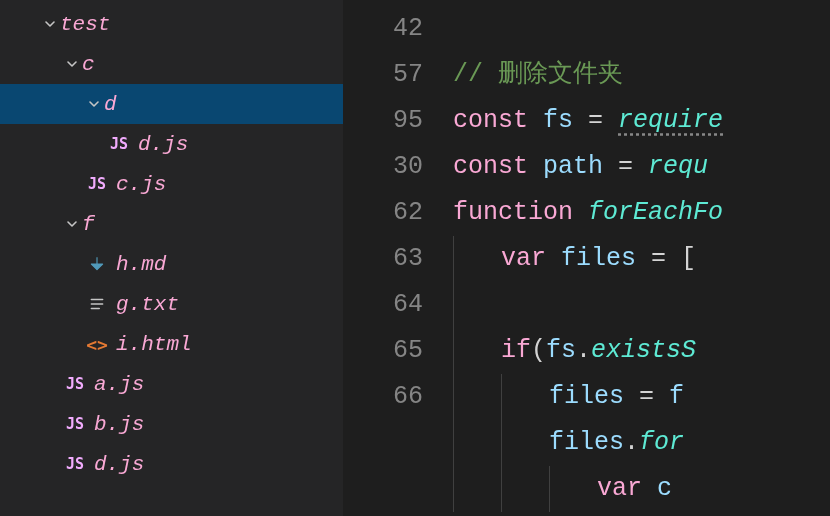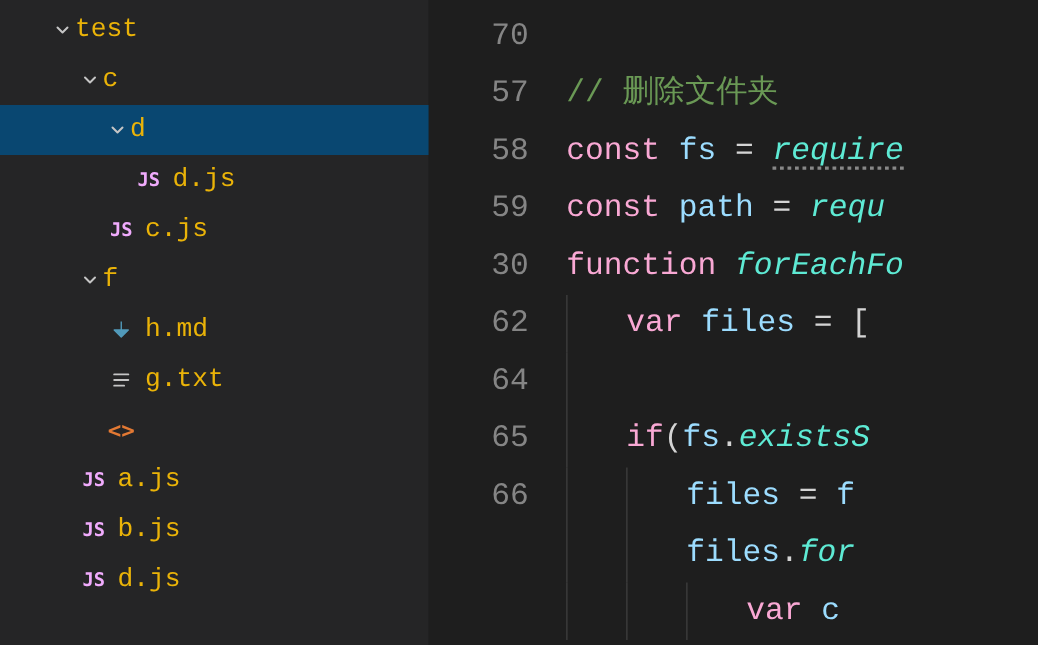--- a/index.html
+++ b/index.html
@@ -43,7 +43,8 @@
     margin-right: 6px;
   }
   .tree-item .label {
-    color: #eab308;
+    color: #f9a8d4;
+    font-style: italic;
   }
   .indent-0 { padding-left: 40px; }
   .indent-1 { padding-left: 62px; }

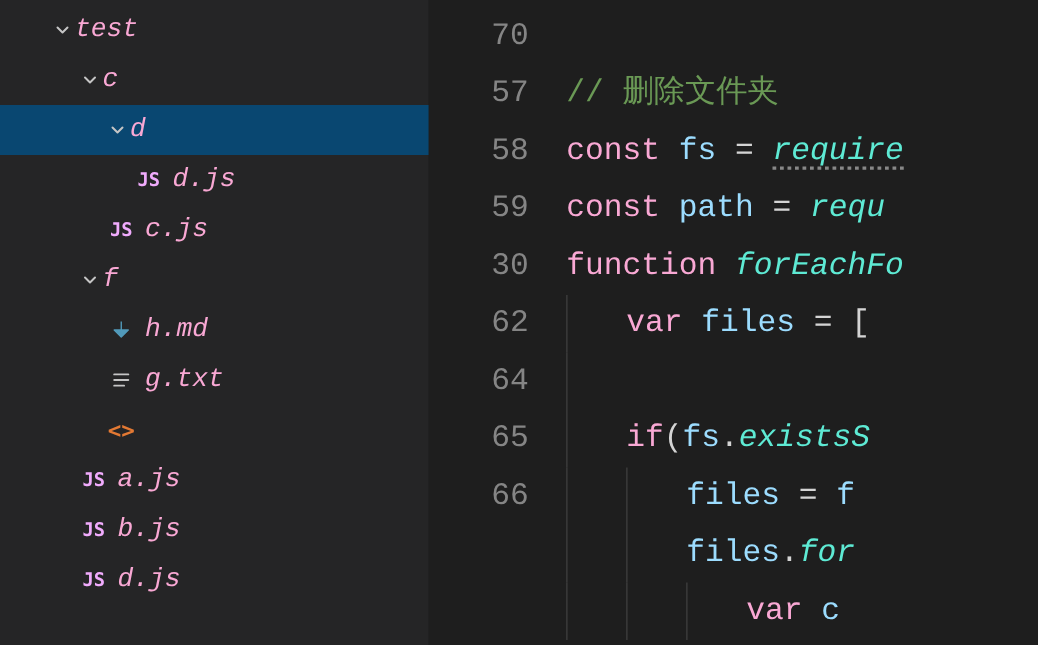--- a/index.html
+++ b/index.html
@@ -196,7 +196,7 @@
 
 <div class="editor">
   <div class="gutter" id="gutter">
-      <div class="ln">70</div>
+      <div class="ln">42</div>
       <div class="ln">57</div>
       <div class="ln">58</div>
       <div class="ln">59</div>

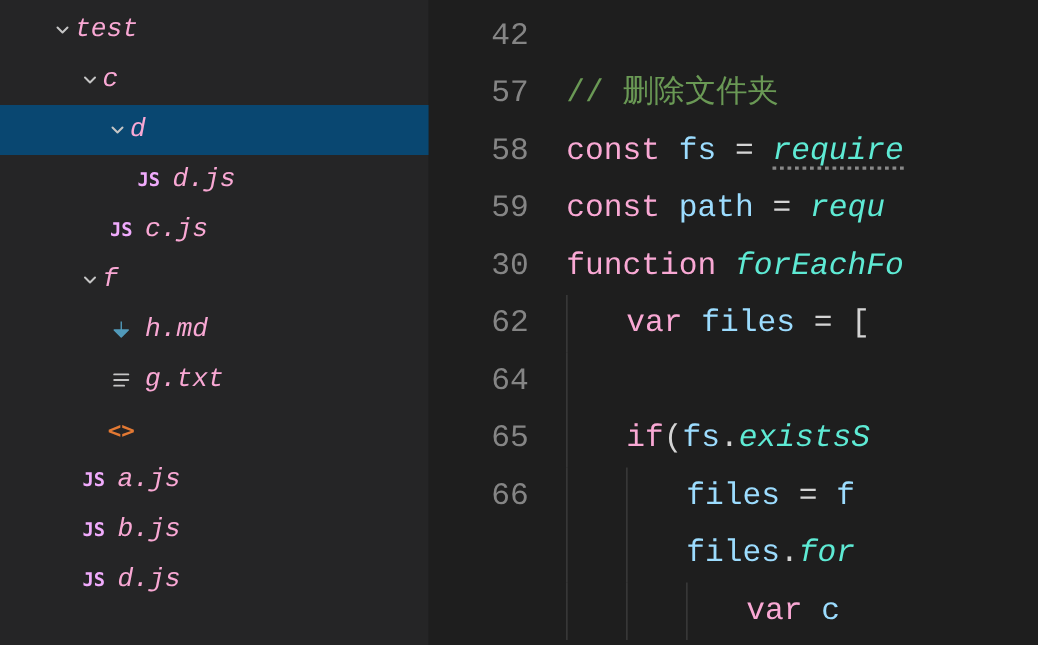--- a/index.html
+++ b/index.html
@@ -198,7 +198,7 @@
   <div class="gutter" id="gutter">
       <div class="ln">42</div>
       <div class="ln">57</div>
-      <div class="ln">58</div>
+      <div class="ln">95</div>
       <div class="ln">59</div>
       <div class="ln">30</div>
       <div class="ln">62</div>

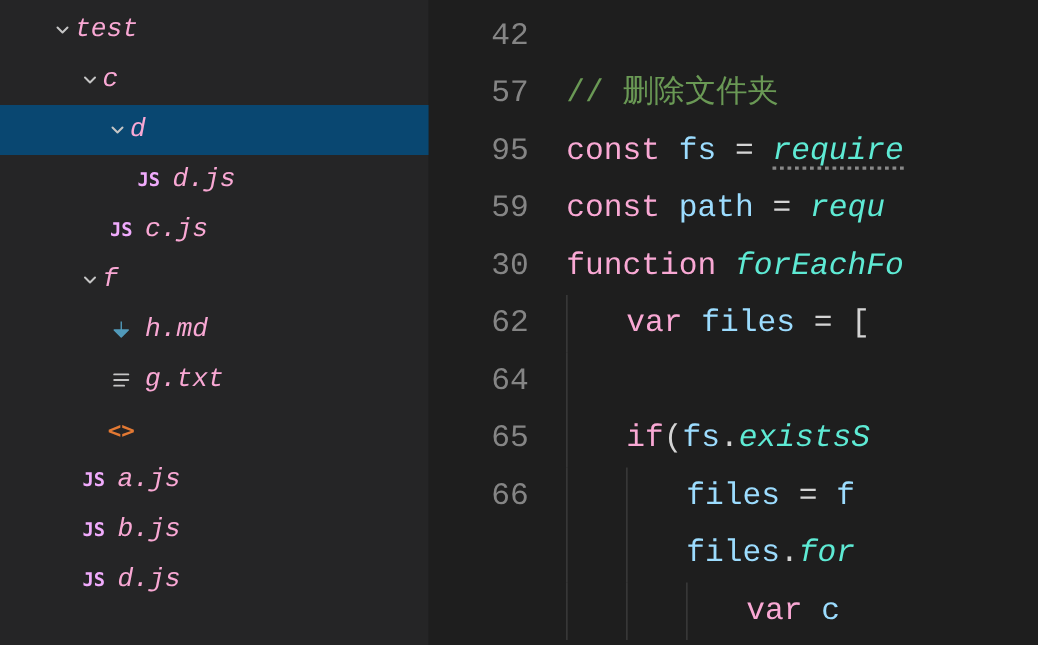--- a/index.html
+++ b/index.html
@@ -199,7 +199,6 @@
       <div class="ln">42</div>
       <div class="ln">57</div>
       <div class="ln">95</div>
-      <div class="ln">59</div>
       <div class="ln">30</div>
       <div class="ln">62</div>
       <div class="ln">64</div>

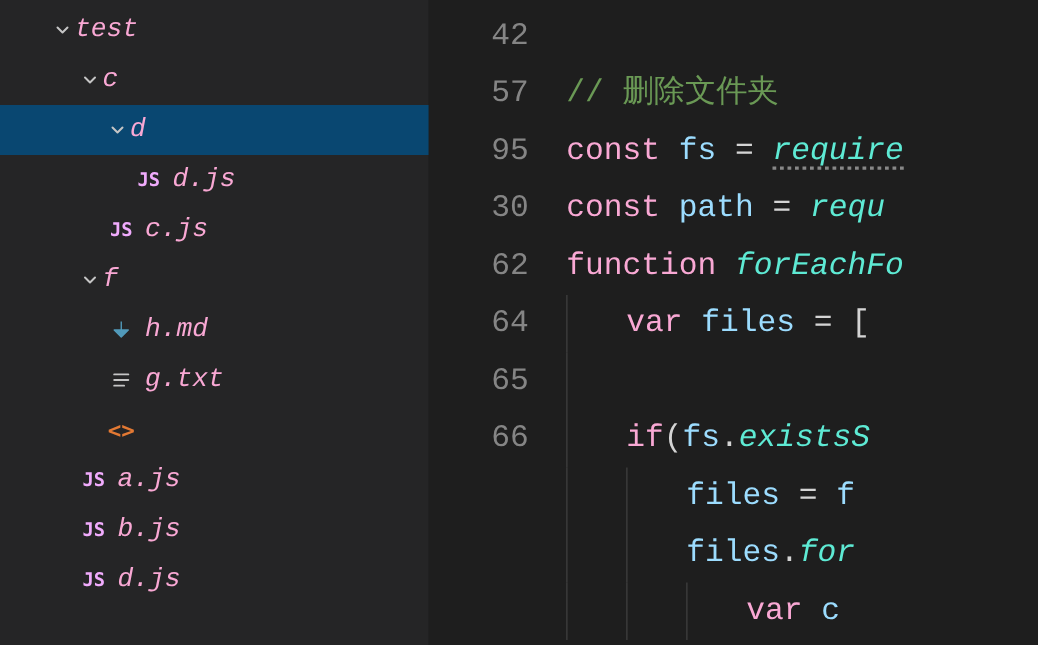--- a/index.html
+++ b/index.html
@@ -201,6 +201,7 @@
       <div class="ln">95</div>
       <div class="ln">30</div>
       <div class="ln">62</div>
+      <div class="ln">63</div>
       <div class="ln">64</div>
       <div class="ln">65</div>
       <div class="ln">66</div>

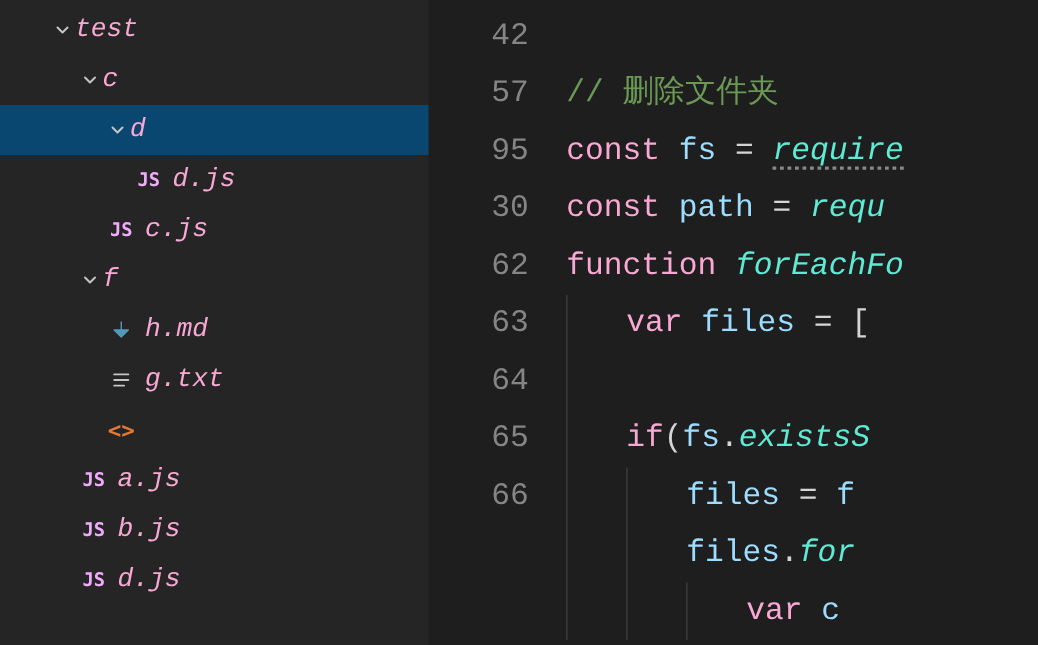--- a/index.html
+++ b/index.html
@@ -179,6 +179,7 @@
     </div>
     <div class="tree-item indent-2">
       <span class="file-icon html-icon">&lt;&gt;</span>
+      <span class="label">i.html</span>
     </div>
     <div class="tree-item indent-1">
       <span class="file-icon js-icon">JS</span>

